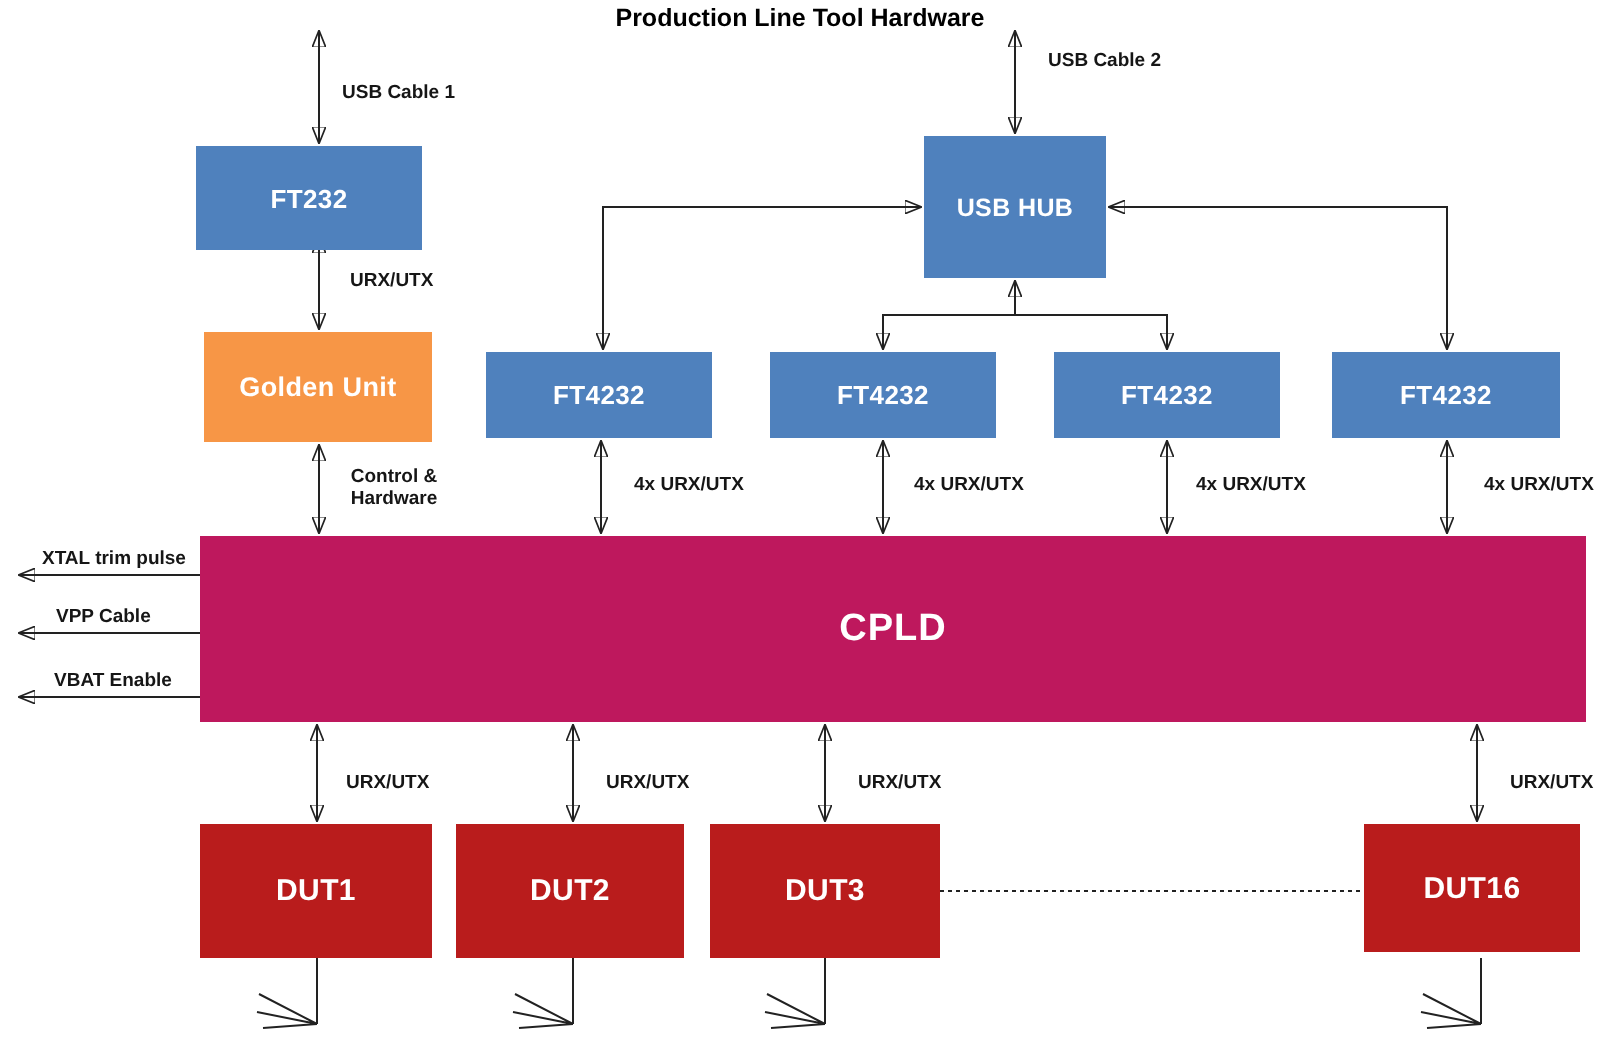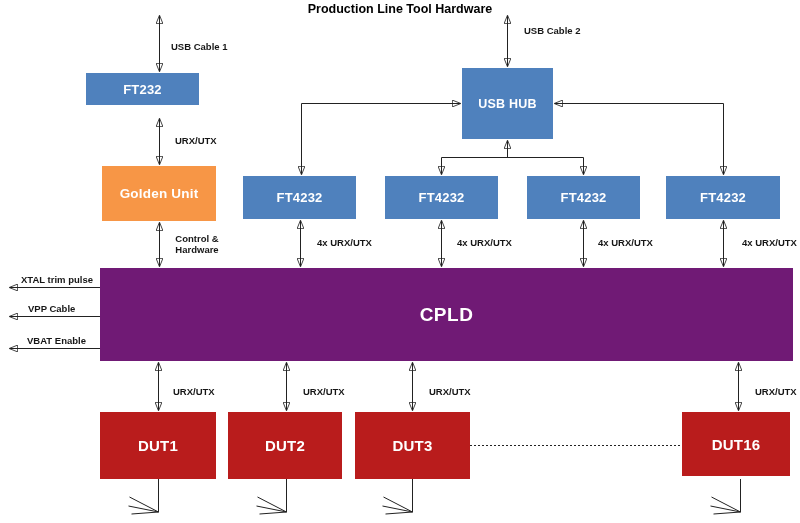--- a/index.html
+++ b/index.html
@@ -98,7 +98,7 @@
 
   <div class="title">Production Line Tool Hardware</div>
 
-  <div class="box blue" style="left:86px;top:73px;width:113px;height:32px;font-size:13px;">
+  <div class="box blue" style="left:98px;top:73px;width:113px;height:52px;font-size:13px;">
     <span>FT232</span>
   </div>
 

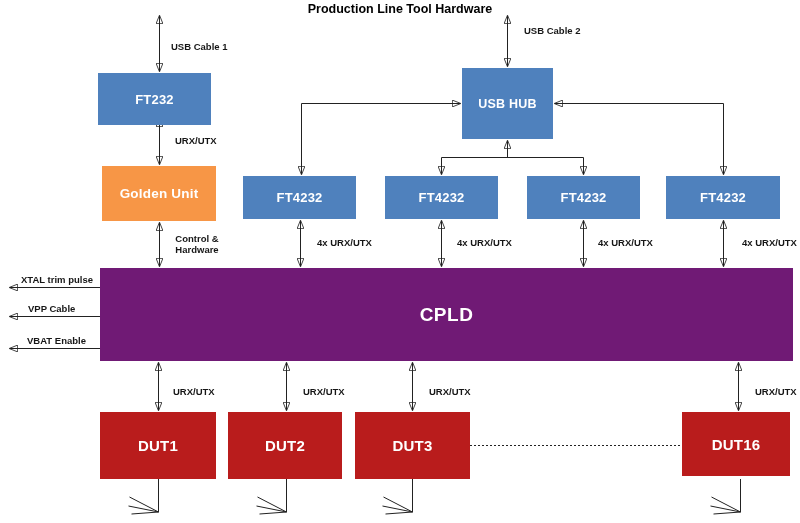--- a/index.html
+++ b/index.html
@@ -17,7 +17,7 @@
   }
   .blue{background:#4f81bd;}
   .orange{background:#f79646;}
-  .red{background:#701a75;}
+  .red{background:#be185d;}
   .purple{background:#b91c1c;}
   .lbl{
     position:absolute;font-size:9.5px;font-weight:bold;color:#161616;white-space:nowrap;

